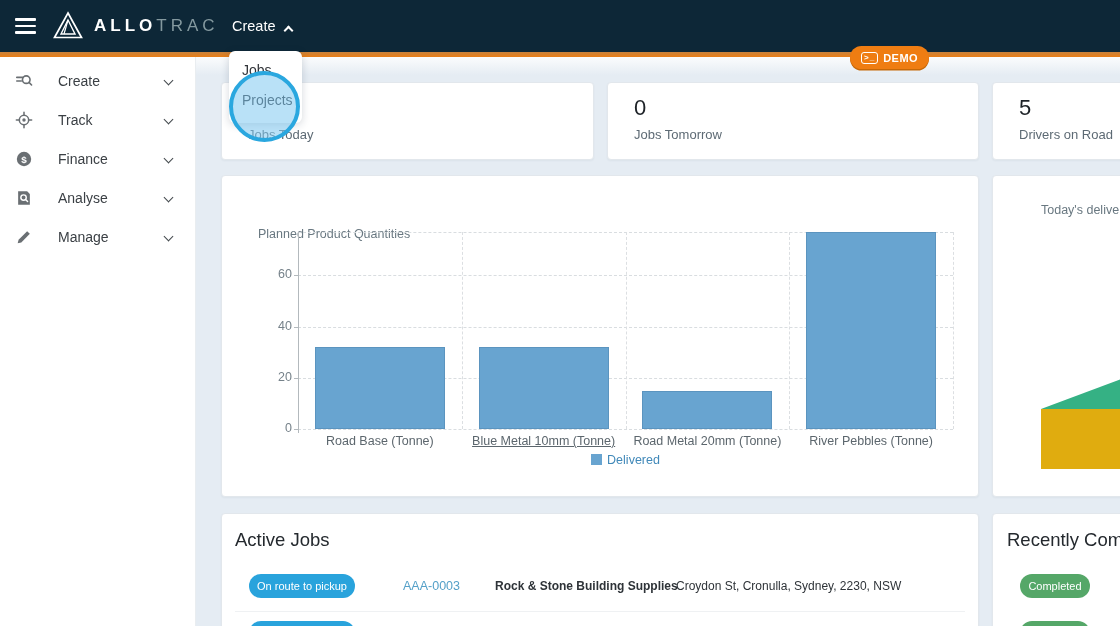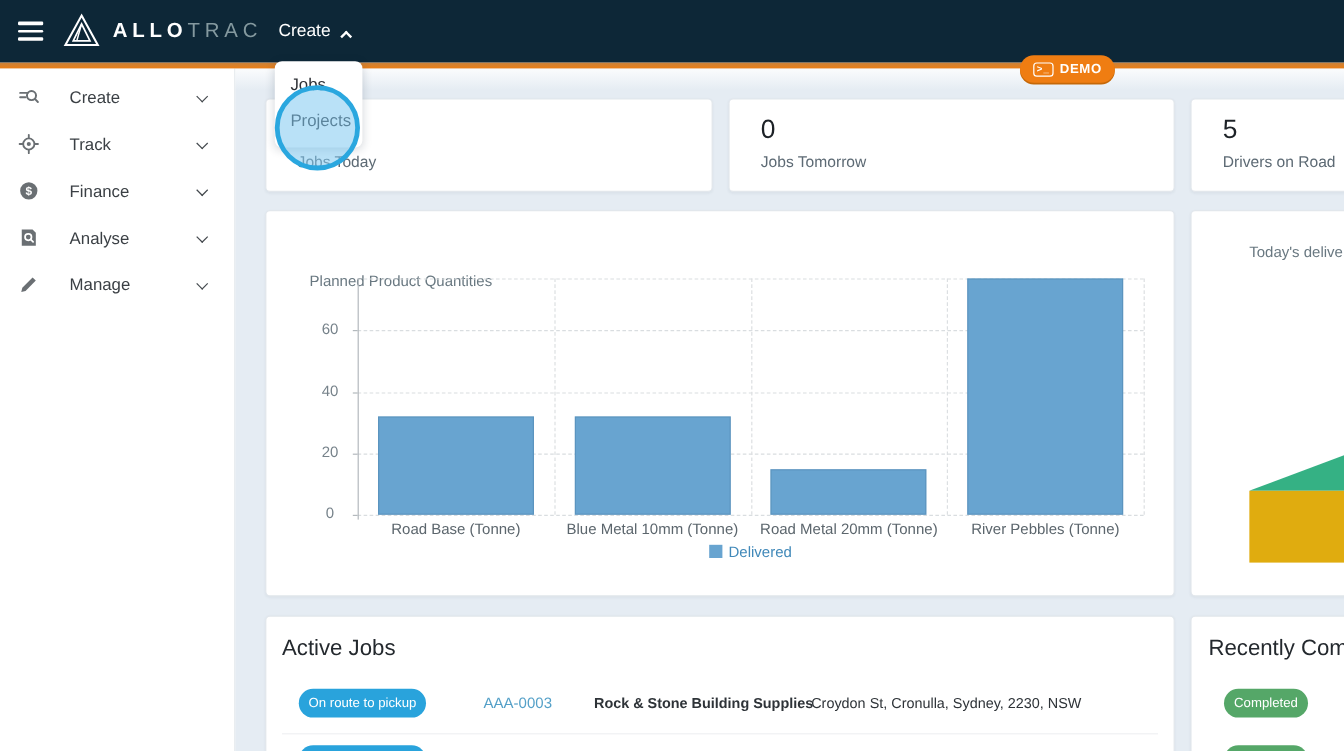--- a/index.html
+++ b/index.html
@@ -57,7 +57,7 @@
   .bc-axis { position:absolute; width:1px; background:#b3b9bd; }
   .bc-hgrid { position:absolute; border-top:1px dashed #d9dde0; height:0; }
   .bc-vgrid { position:absolute; border-left:1px dashed #dcdfe2; width:0; }
-  .bc-ylabel { position:absolute; width:34px; text-align:center; font-size:12.5px; color:#76828a; }
+  .bc-ylabel { position:absolute; width:34px; text-align:right; font-size:12.5px; color:#76828a; }
   .bc-ytick { position:absolute; width:4px; height:1px; background:#b3b9bd; }
   .bc-bar { position:absolute; border:1px solid rgba(70,120,160,.35); }
   .bc-xlabel { position:absolute; text-align:center; font-size:12.5px; color:#5c666d; white-space:nowrap; }

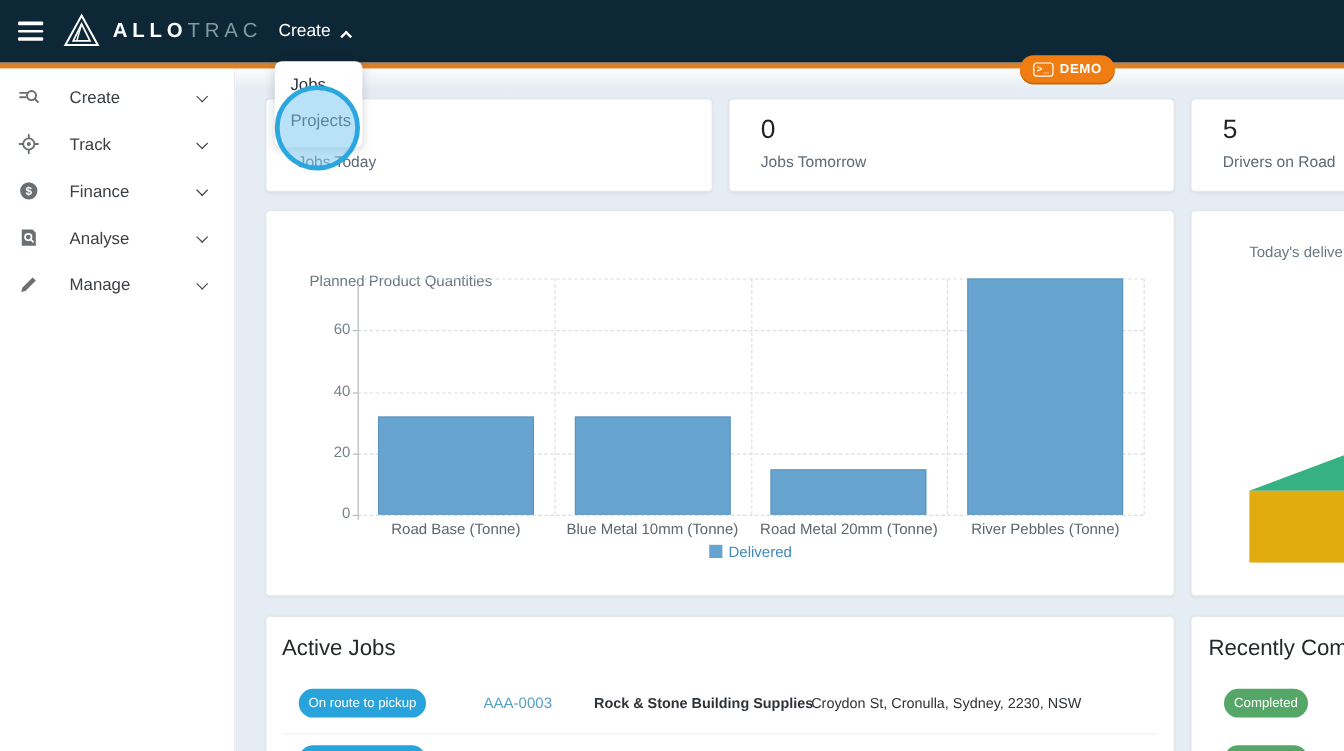--- a/index.html
+++ b/index.html
@@ -192,7 +192,7 @@
         <div class="bc-bar" style="left: 92.875px; top: 171.13px; width: 130px; height: 81.8701px; background: rgb(104, 164, 208);"></div>
         <div class="bc-xlabel" style="left: 76px; top: 258px; width: 163.75px;">Road Base (Tonne)</div>
         <div class="bc-bar" style="left: 256.625px; top: 171.13px; width: 130px; height: 81.8701px; background: rgb(104, 164, 208);"></div>
-        <div class="bc-xlabel" style="left: 239.75px; top: 258px; width: 163.75px;">Blue Metal 10mm (Tonne)</div>
+        <div class="bc-xlabel" style="left: 239.75px; top: 258px; width: 163.75px; text-decoration: underline;">Blue Metal 10mm (Tonne)</div>
         <div class="bc-bar" style="left: 420.375px; top: 214.623px; width: 130px; height: 38.3766px; background: rgb(104, 164, 208);"></div>
         <div class="bc-xlabel" style="left: 403.5px; top: 258px; width: 163.75px;">Road Metal 20mm (Tonne)</div>
         <div class="bc-bar" style="left: 584.125px; top: 56px; width: 130px; height: 197px; background: rgb(104, 164, 208);"></div>

